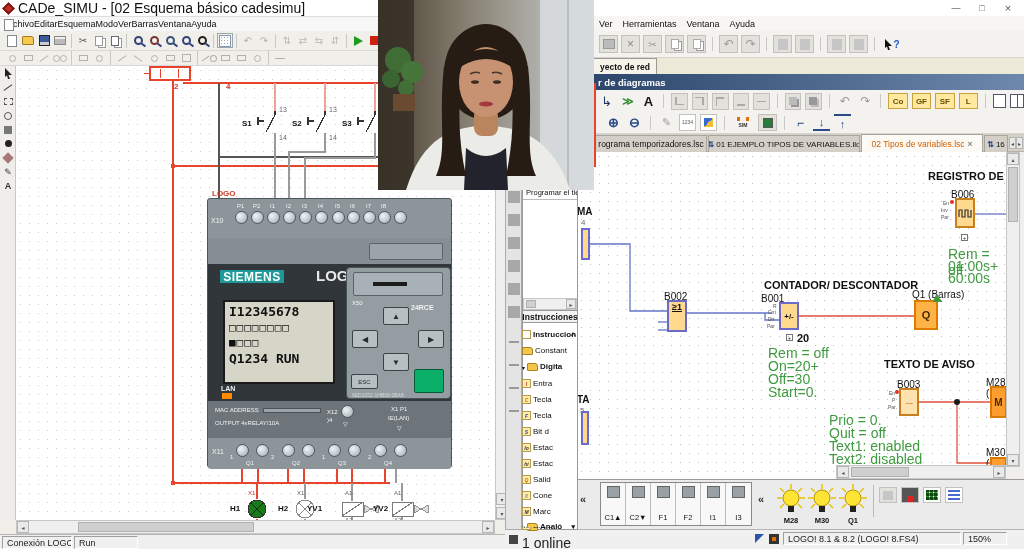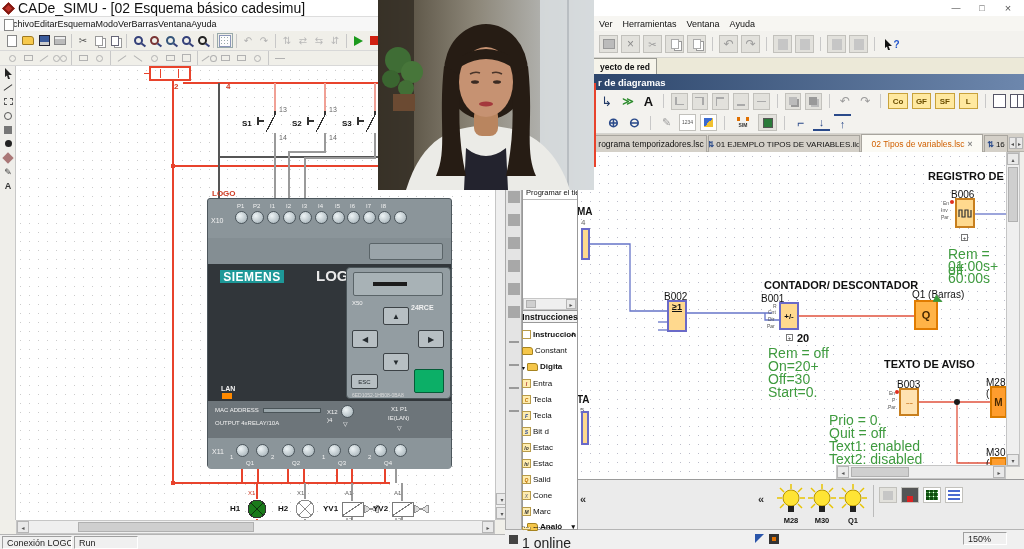--- a/index.html
+++ b/index.html
@@ -373,6 +373,12 @@
       <div class="ab" style="left:0;top:65px;width:100%;height:137px;background:#31363a">
         <span class="ab fx b" style="left:12px;top:6px;width:64px;height:13px;background:#1e9898;color:#fff;font-size:12px;letter-spacing:.5px">SIEMENS</span>
         <span class="ab b" style="left:108px;top:3px;font-size:15px;color:#e9e9e9">LOGO!</span>
+        <div class="ab" style="left:15px;top:36px;width:112px;height:84px;background:#d6d6c8;border:2px solid #1a1a1a">
+          <div style="font-family:'DejaVu Sans Mono',monospace;font-weight:bold;font-size:13px;padding:2px 0 0 4px">I12345678</div>
+          <div style="font-family:'DejaVu Sans Mono',monospace;font-size:11px;padding:2px 0 0 4px;letter-spacing:1px">□□□□□□□□</div>
+          <div style="font-family:'DejaVu Sans Mono',monospace;font-size:11px;padding:2px 0 0 4px;letter-spacing:1px">■□□□</div>
+          <div style="font-family:'DejaVu Sans Mono',monospace;font-weight:bold;font-size:13px;padding:2px 0 0 4px">Q1234 RUN</div>
+        </div>
         <span class="ab wt b t7" style="left:13px;top:121px">LAN</span>
         <i class="ab" style="left:14px;top:129px;width:10px;height:6px;background:#ff8a00"></i>
 

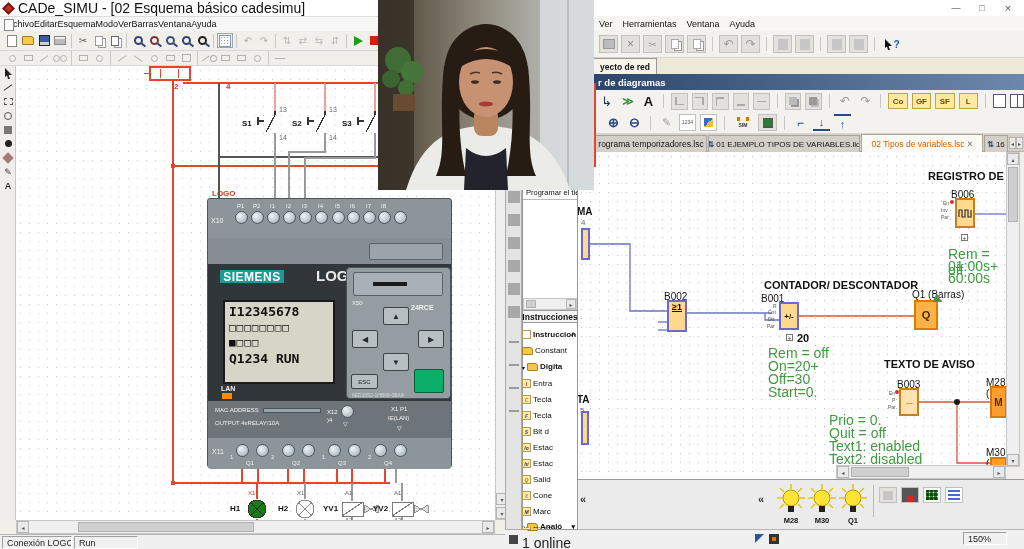--- a/index.html
+++ b/index.html
@@ -329,7 +329,7 @@
 
     <span class="ab b t8" style="left:214px;top:438px">H1</span>
     <span class="ab b t8" style="left:262px;top:438px">H2</span>
-    <span class="ab b t8" style="left:307px;top:438px">YV1</span>
+    <span class="ab b t8" style="left:291px;top:438px">YV1</span>
     <span class="ab b t8" style="left:357px;top:438px">YV2</span>
     <span class="ab red t6" style="left:232px;top:424px">X1</span>
     <span class="ab red t6" style="left:232px;top:453px">X2</span>

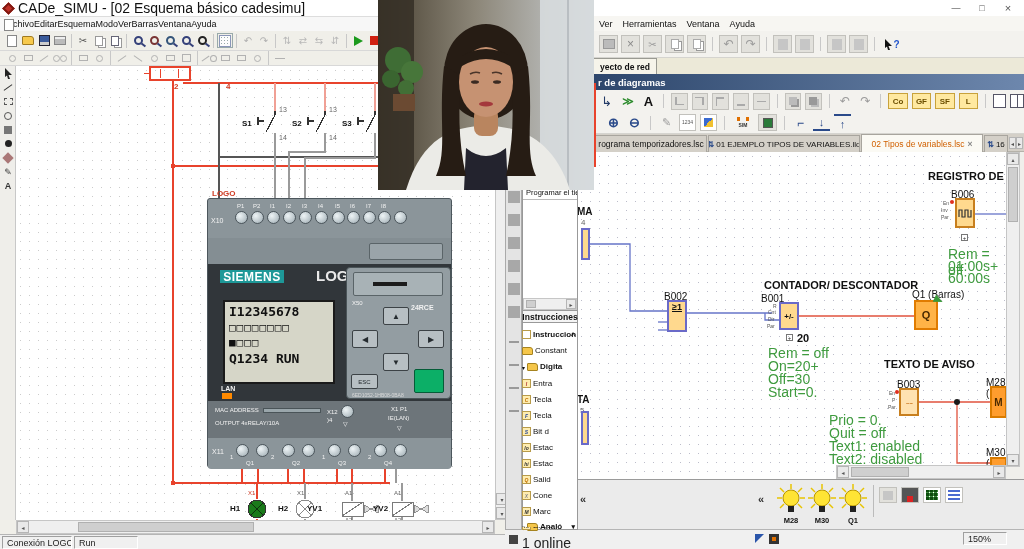--- a/index.html
+++ b/index.html
@@ -680,6 +680,32 @@
 
 <div class="ab" style="left:577px;top:479px;width:447px;height:50px;background:#ebebeb;border-top:1px solid #9a9a9a">
   <span class="ab b t11" style="left:3px;top:13px;color:#333">«</span>
+  <div class="ab" style="left:23px;top:2px;display:flex;background:#f8f8f8;border:1px solid #8a8a8a">
+    <div class="simcell">
+          <i class="simsq"></i>
+          <span style="font-size:7.5px">C1▲</span>
+        </div>
+    <div class="simcell">
+          <i class="simsq"></i>
+          <span style="font-size:7.5px">C2▼</span>
+        </div>
+    <div class="simcell">
+          <i class="simsq"></i>
+          <span style="font-size:7.5px">F1</span>
+        </div>
+    <div class="simcell">
+          <i class="simsq"></i>
+          <span style="font-size:7.5px">F2</span>
+        </div>
+    <div class="simcell">
+          <i class="simsq"></i>
+          <span style="font-size:7.5px">I1</span>
+        </div>
+    <div class="simcell" style="border-right:none">
+          <i class="simsq"></i>
+          <span style="font-size:7.5px">I3</span>
+        </div>
+  </div>
   <span class="ab b t11" style="left:181px;top:13px;color:#333">«</span>
   <div class="ab fx" style="left:197px;top:2px;width:34px;height:34px">
     <svg width="30" height="32" viewBox="0 0 30 32">

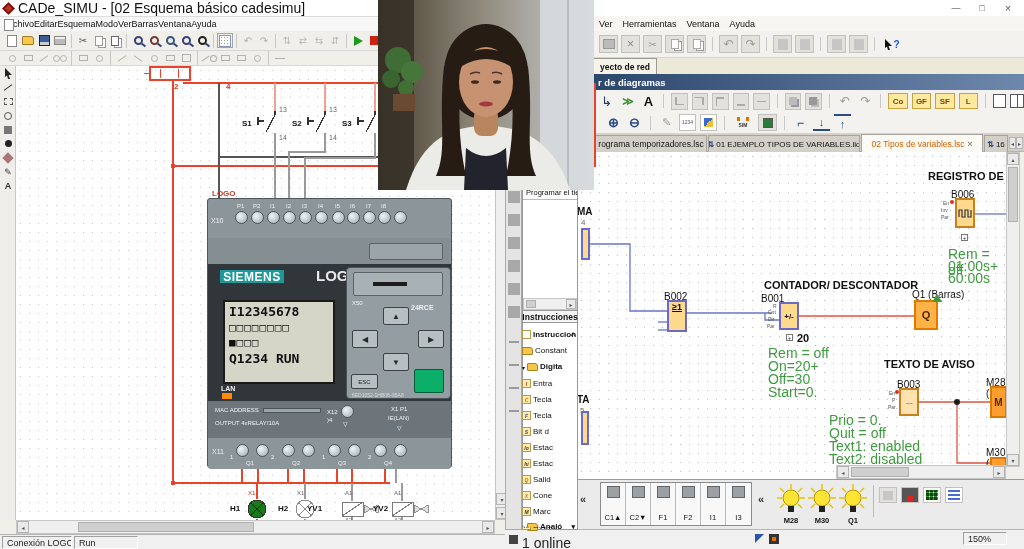--- a/index.html
+++ b/index.html
@@ -777,6 +777,7 @@
   <span class="ab" style="left:264px;top:4px;width:10px;height:10px;background:#333">
         <i style="display:block;width:4px;height:4px;background:#e07000;margin:3px"></i>
       </span>
+  <span class="ab scell" style="left:278px;top:2px;width:178px">LOGO! 8.1 &amp; 8.2 (LOGO! 8.FS4)</span>
   <span class="ab scell" style="left:458px;top:2px;width:44px">150%</span>
 </div>
 

